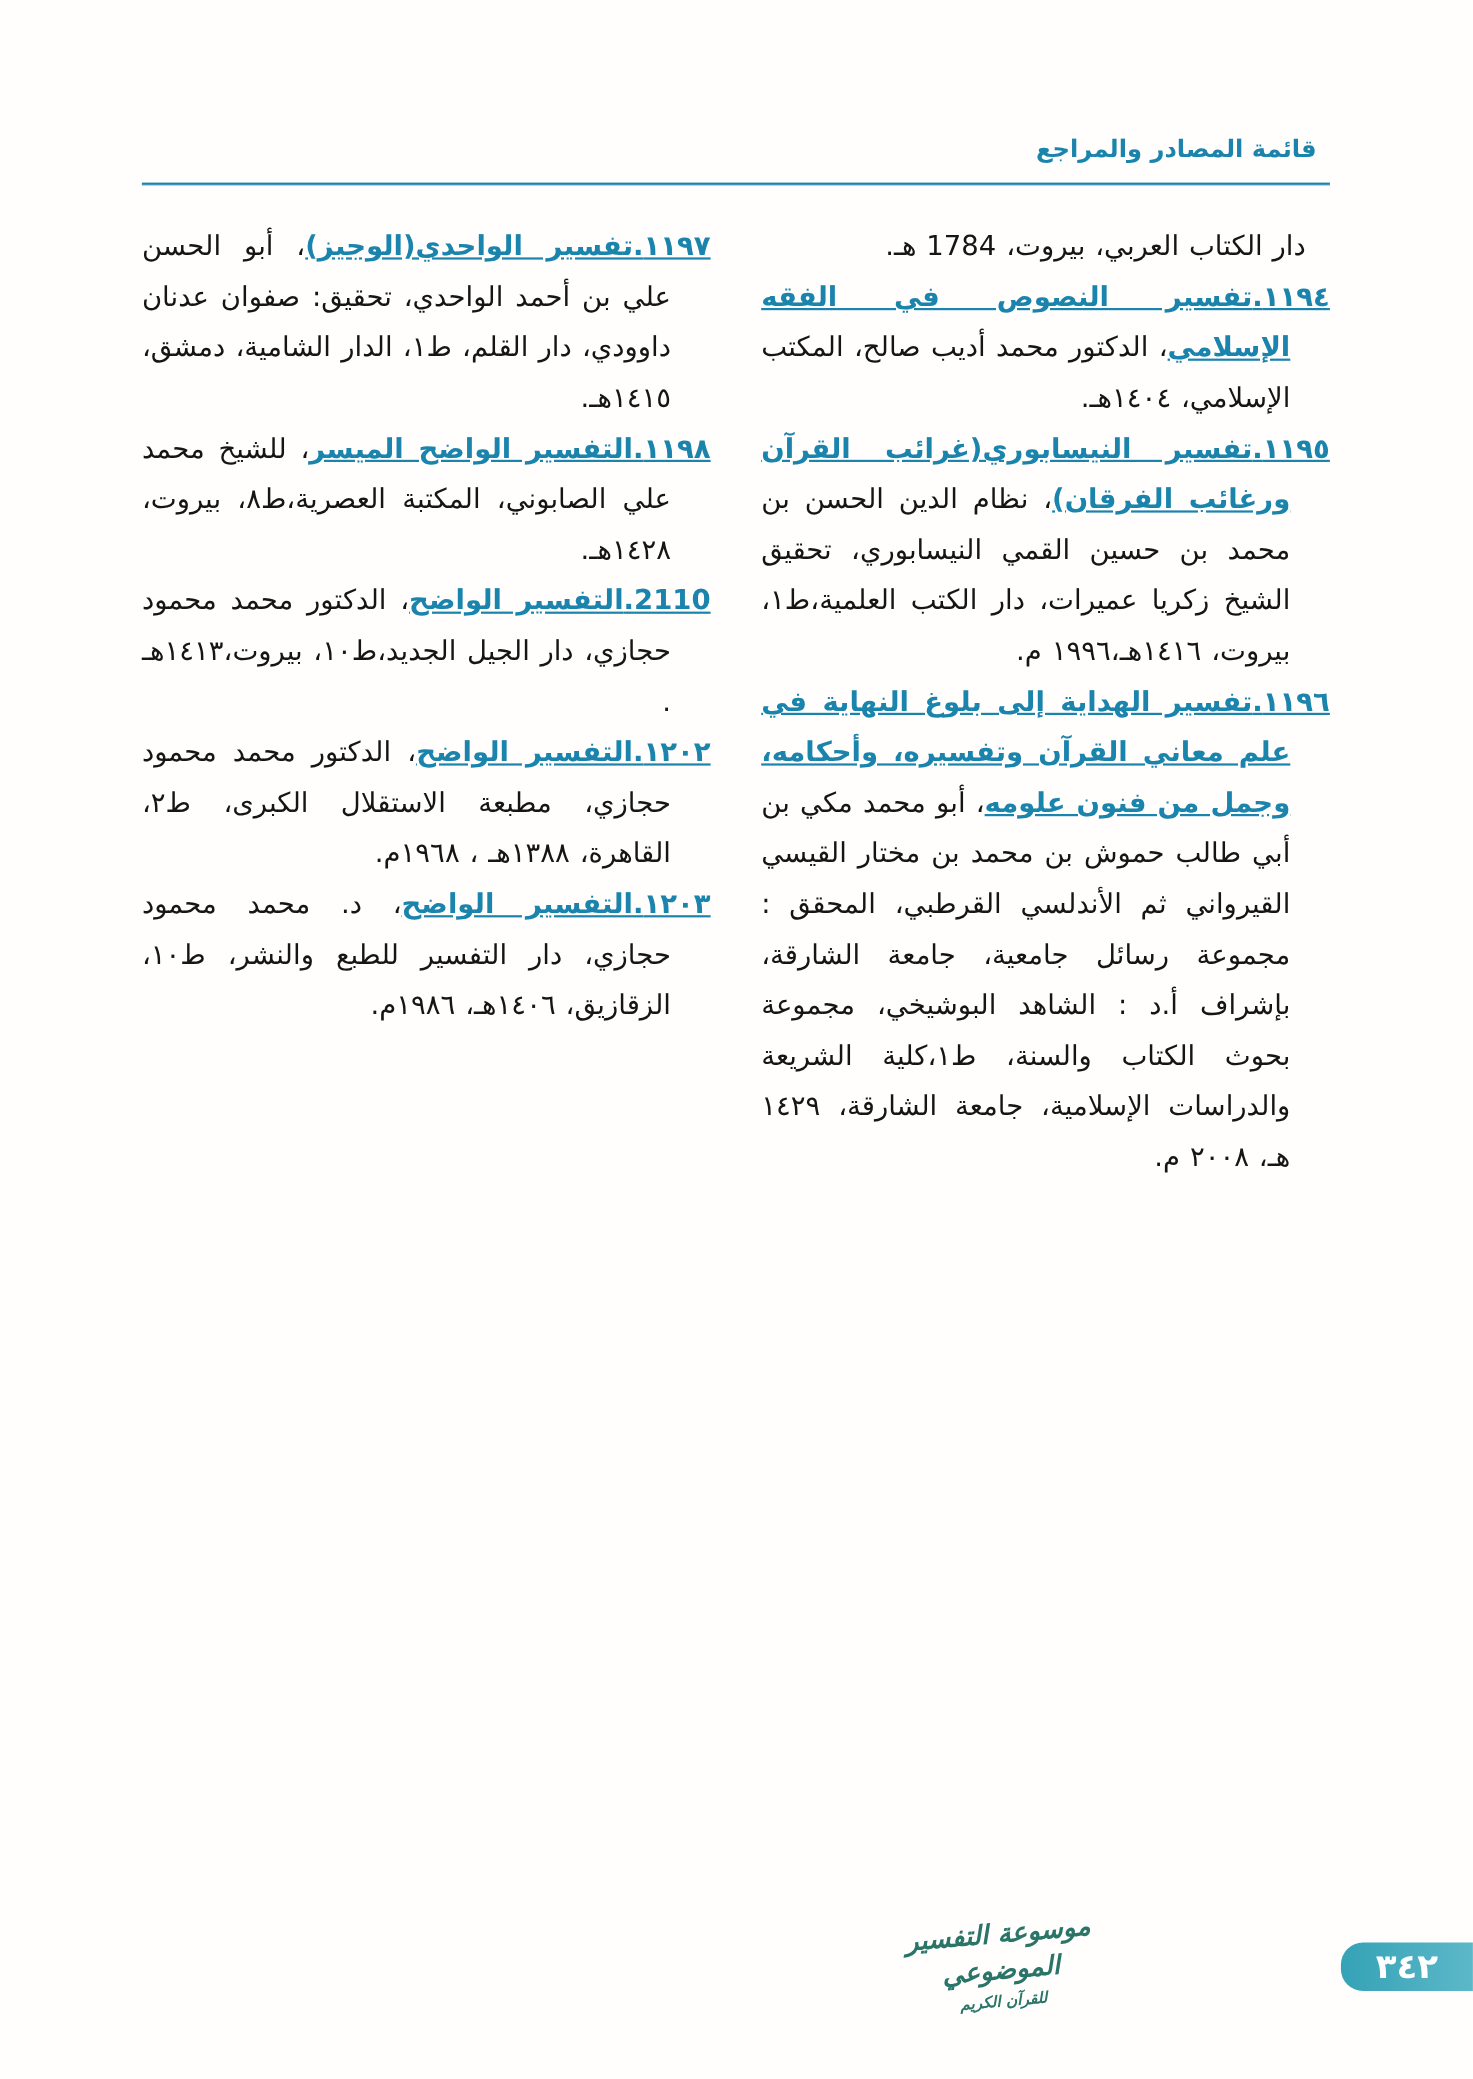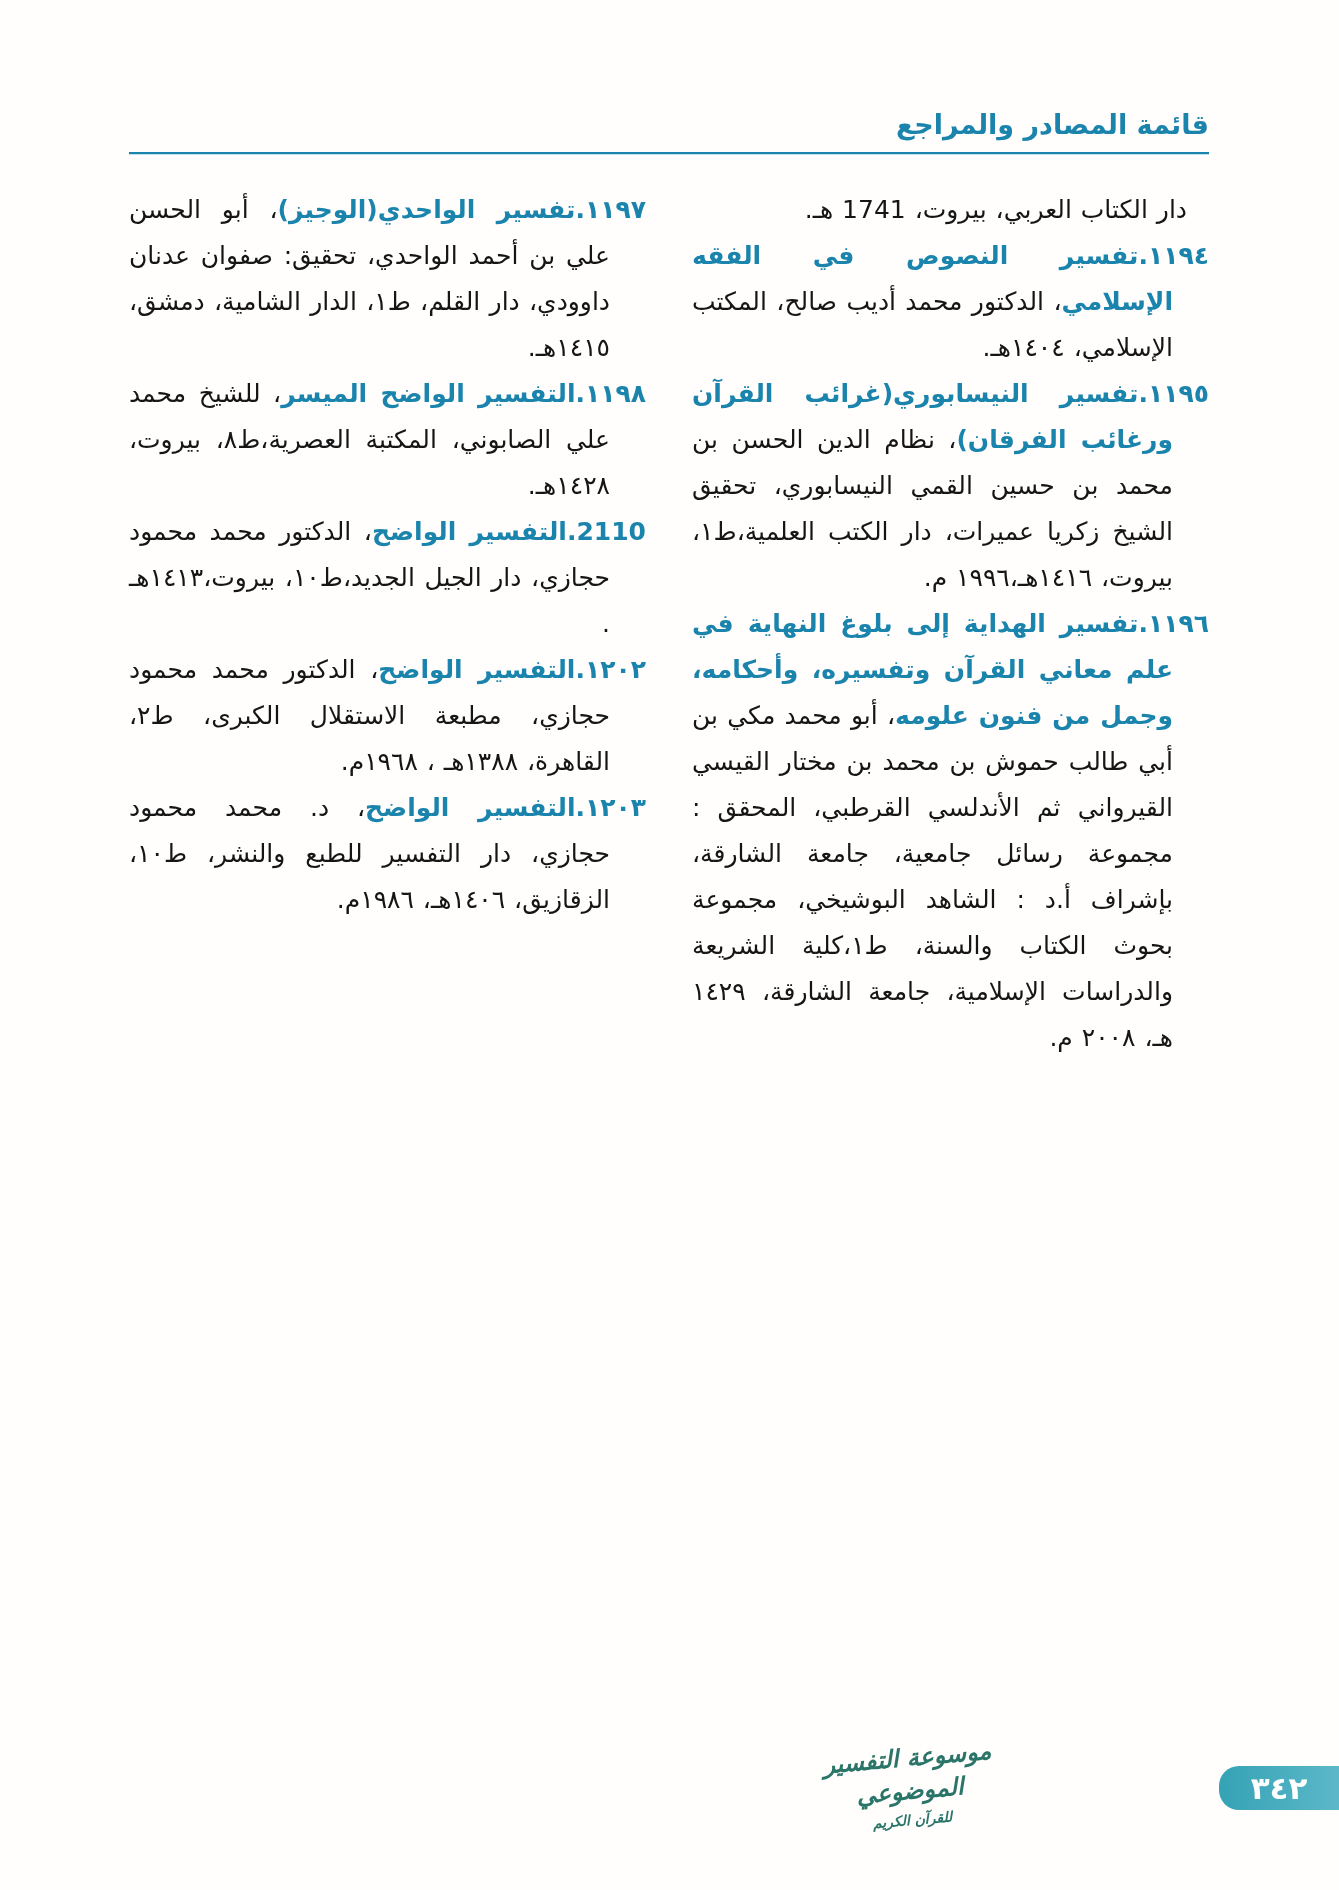--- a/index.html
+++ b/index.html
@@ -22,8 +22,8 @@
     width: 1080px;
   }
   .header-title {
-    margin: 0;
-    font-size: 27px;
+    margin: 12px;
+    font-size: 22px;
     font-weight: bold;
     color: var(--accent, #1b84ad);
     text-align: right;

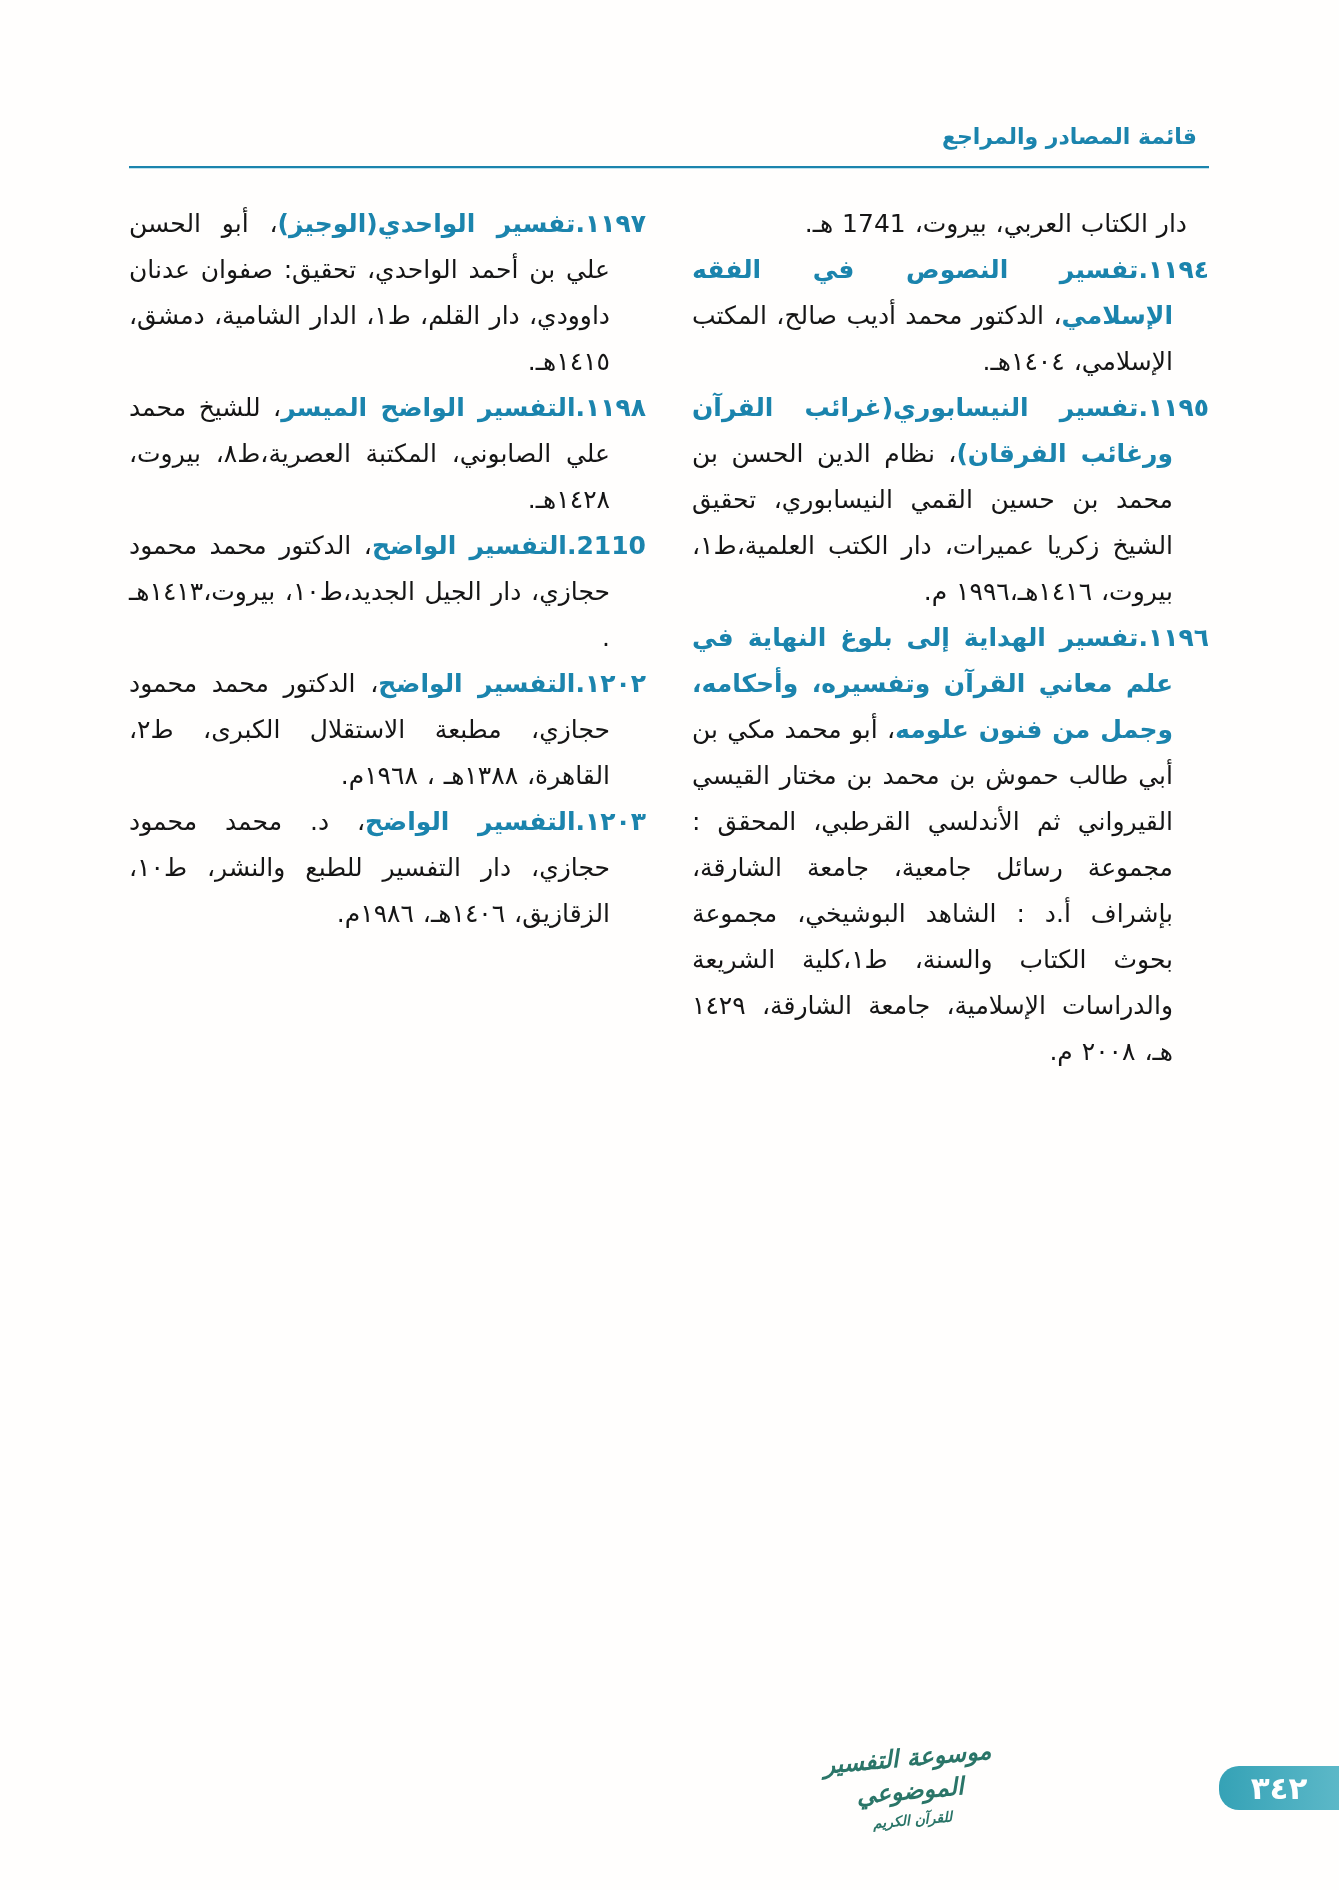--- a/index.html
+++ b/index.html
@@ -60,6 +60,7 @@
   .enum, .etitle {
     color: var(--accent, #1b84ad);
     font-weight: bold;
+    text-decoration: underline;
   }
   .ebody { color: #151515; }
   .page-badge {

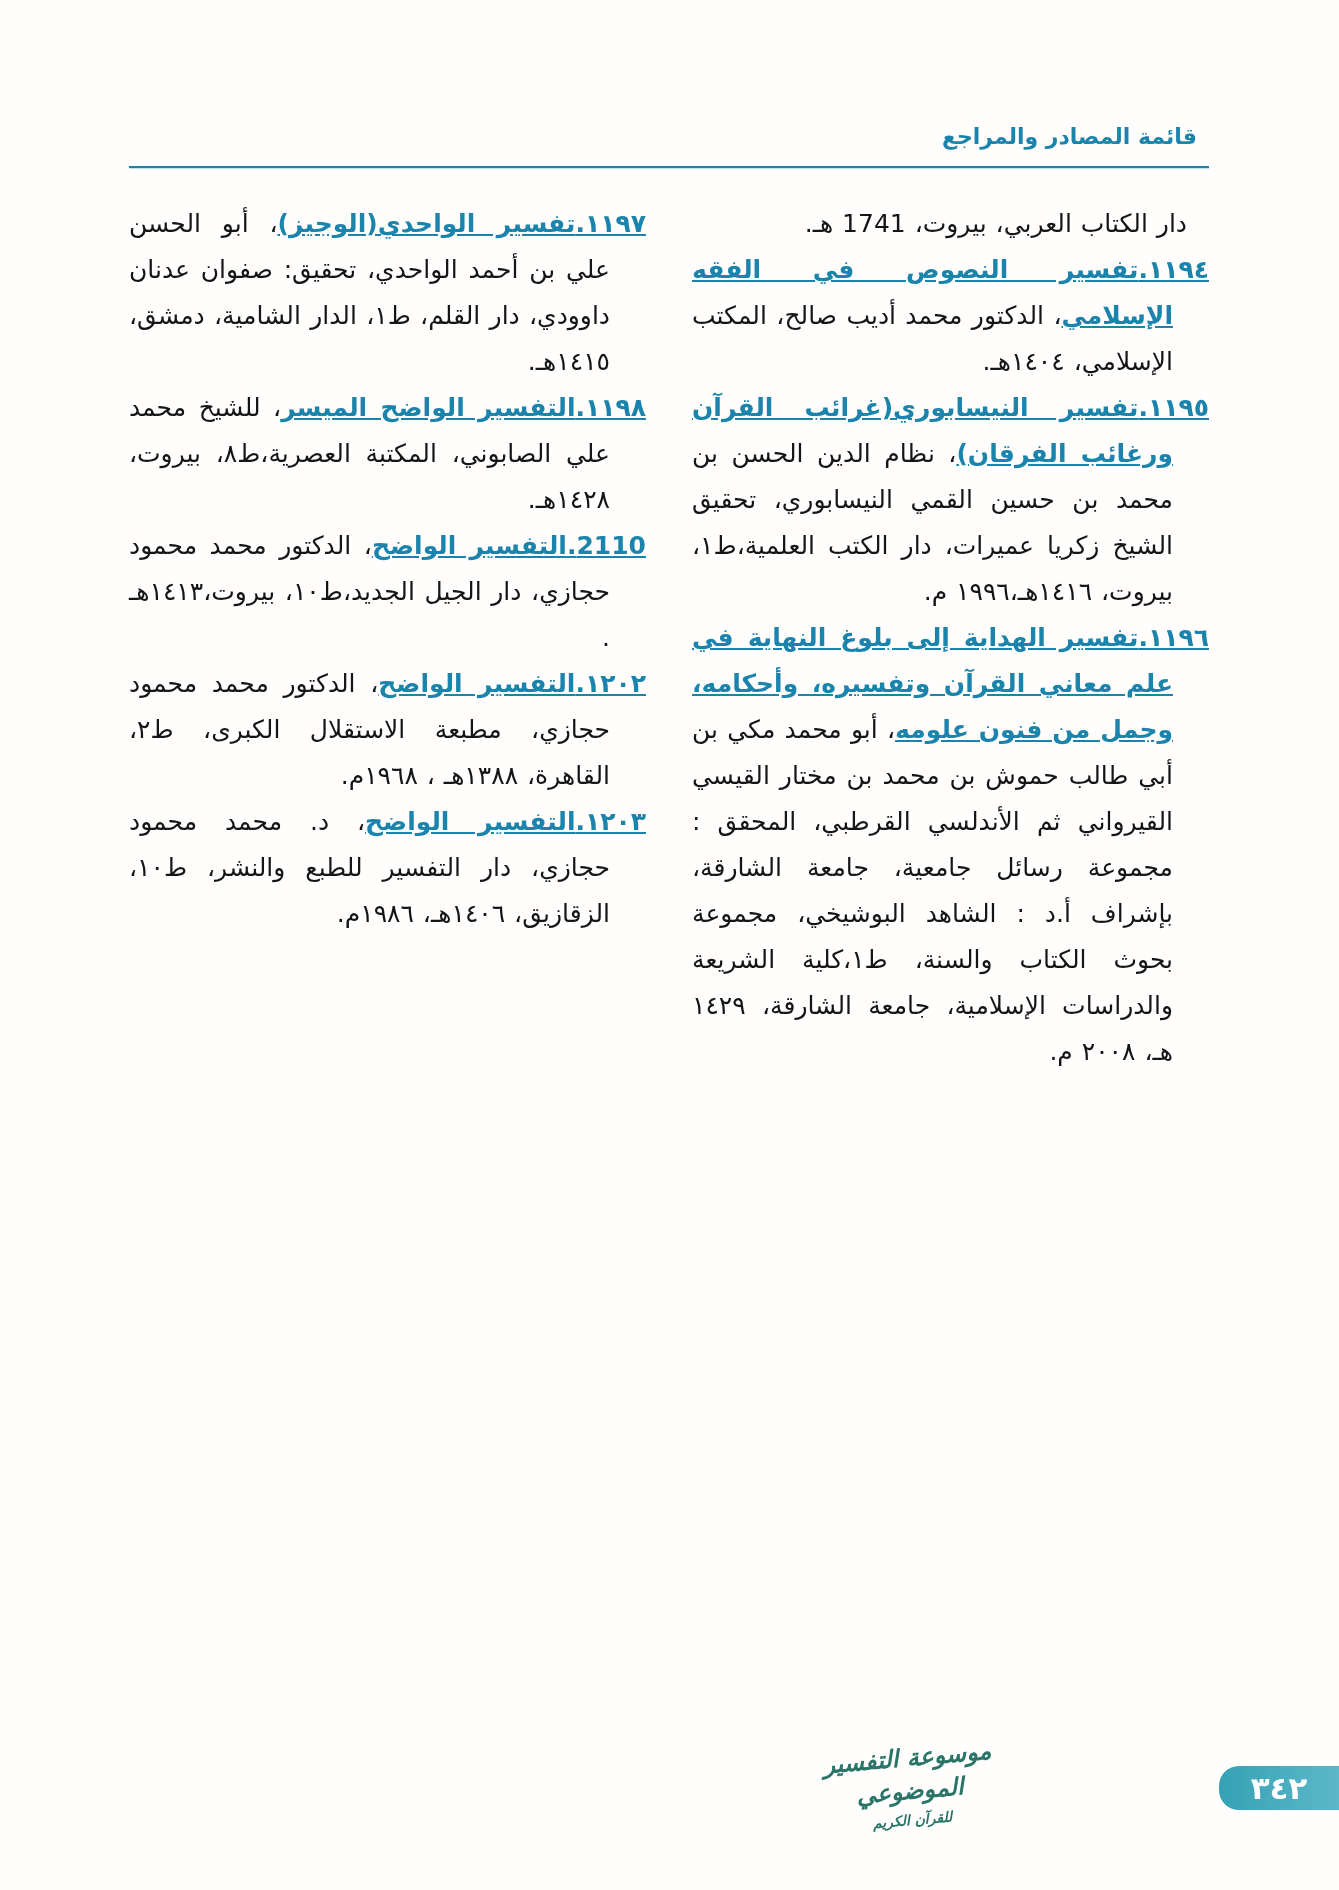--- a/index.html
+++ b/index.html
@@ -111,7 +111,7 @@
     <div class="columns">
 
       <div class="col">
-        <p class="entry cont"><span class="ebody">دار الكتاب العربي، بيروت، 1741 هـ.</span></p>
+        <p class="entry cont"><span class="ebody">دار الكتاب العربي، بيروت، 1784 هـ.</span></p>
         <p class="entry"><span class="enum">١١٩٤.</span><span class="etitle">تفسير النصوص في الفقه الإسلامي</span><span class="ebody">، الدكتور محمد أديب صالح، المكتب الإسلامي، ١٤٠٤هـ.</span></p>
         <p class="entry"><span class="enum">١١٩٥.</span><span class="etitle">تفسير النيسابوري(غرائب القرآن ورغائب الفرقان)</span><span class="ebody">، نظام الدين الحسن بن محمد بن حسين القمي النيسابوري، تحقيق الشيخ زكريا عميرات، دار الكتب العلمية،ط١، بيروت، ١٤١٦هـ،١٩٩٦ م.</span></p>
         <p class="entry"><span class="enum">١١٩٦.</span><span class="etitle">تفسير الهداية إلى بلوغ النهاية في علم معاني القرآن وتفسيره، وأحكامه، وجمل من فنون علومه</span><span class="ebody">، أبو محمد مكي بن أبي طالب حموش بن محمد بن مختار القيسي القيرواني ثم الأندلسي القرطبي، المحقق : مجموعة رسائل جامعية، جامعة الشارقة، بإشراف أ.د : الشاهد البوشيخي، مجموعة بحوث الكتاب والسنة، ط١،كلية الشريعة والدراسات الإسلامية، جامعة الشارقة، ١٤٢٩ هـ، ٢٠٠٨ م.</span></p>

